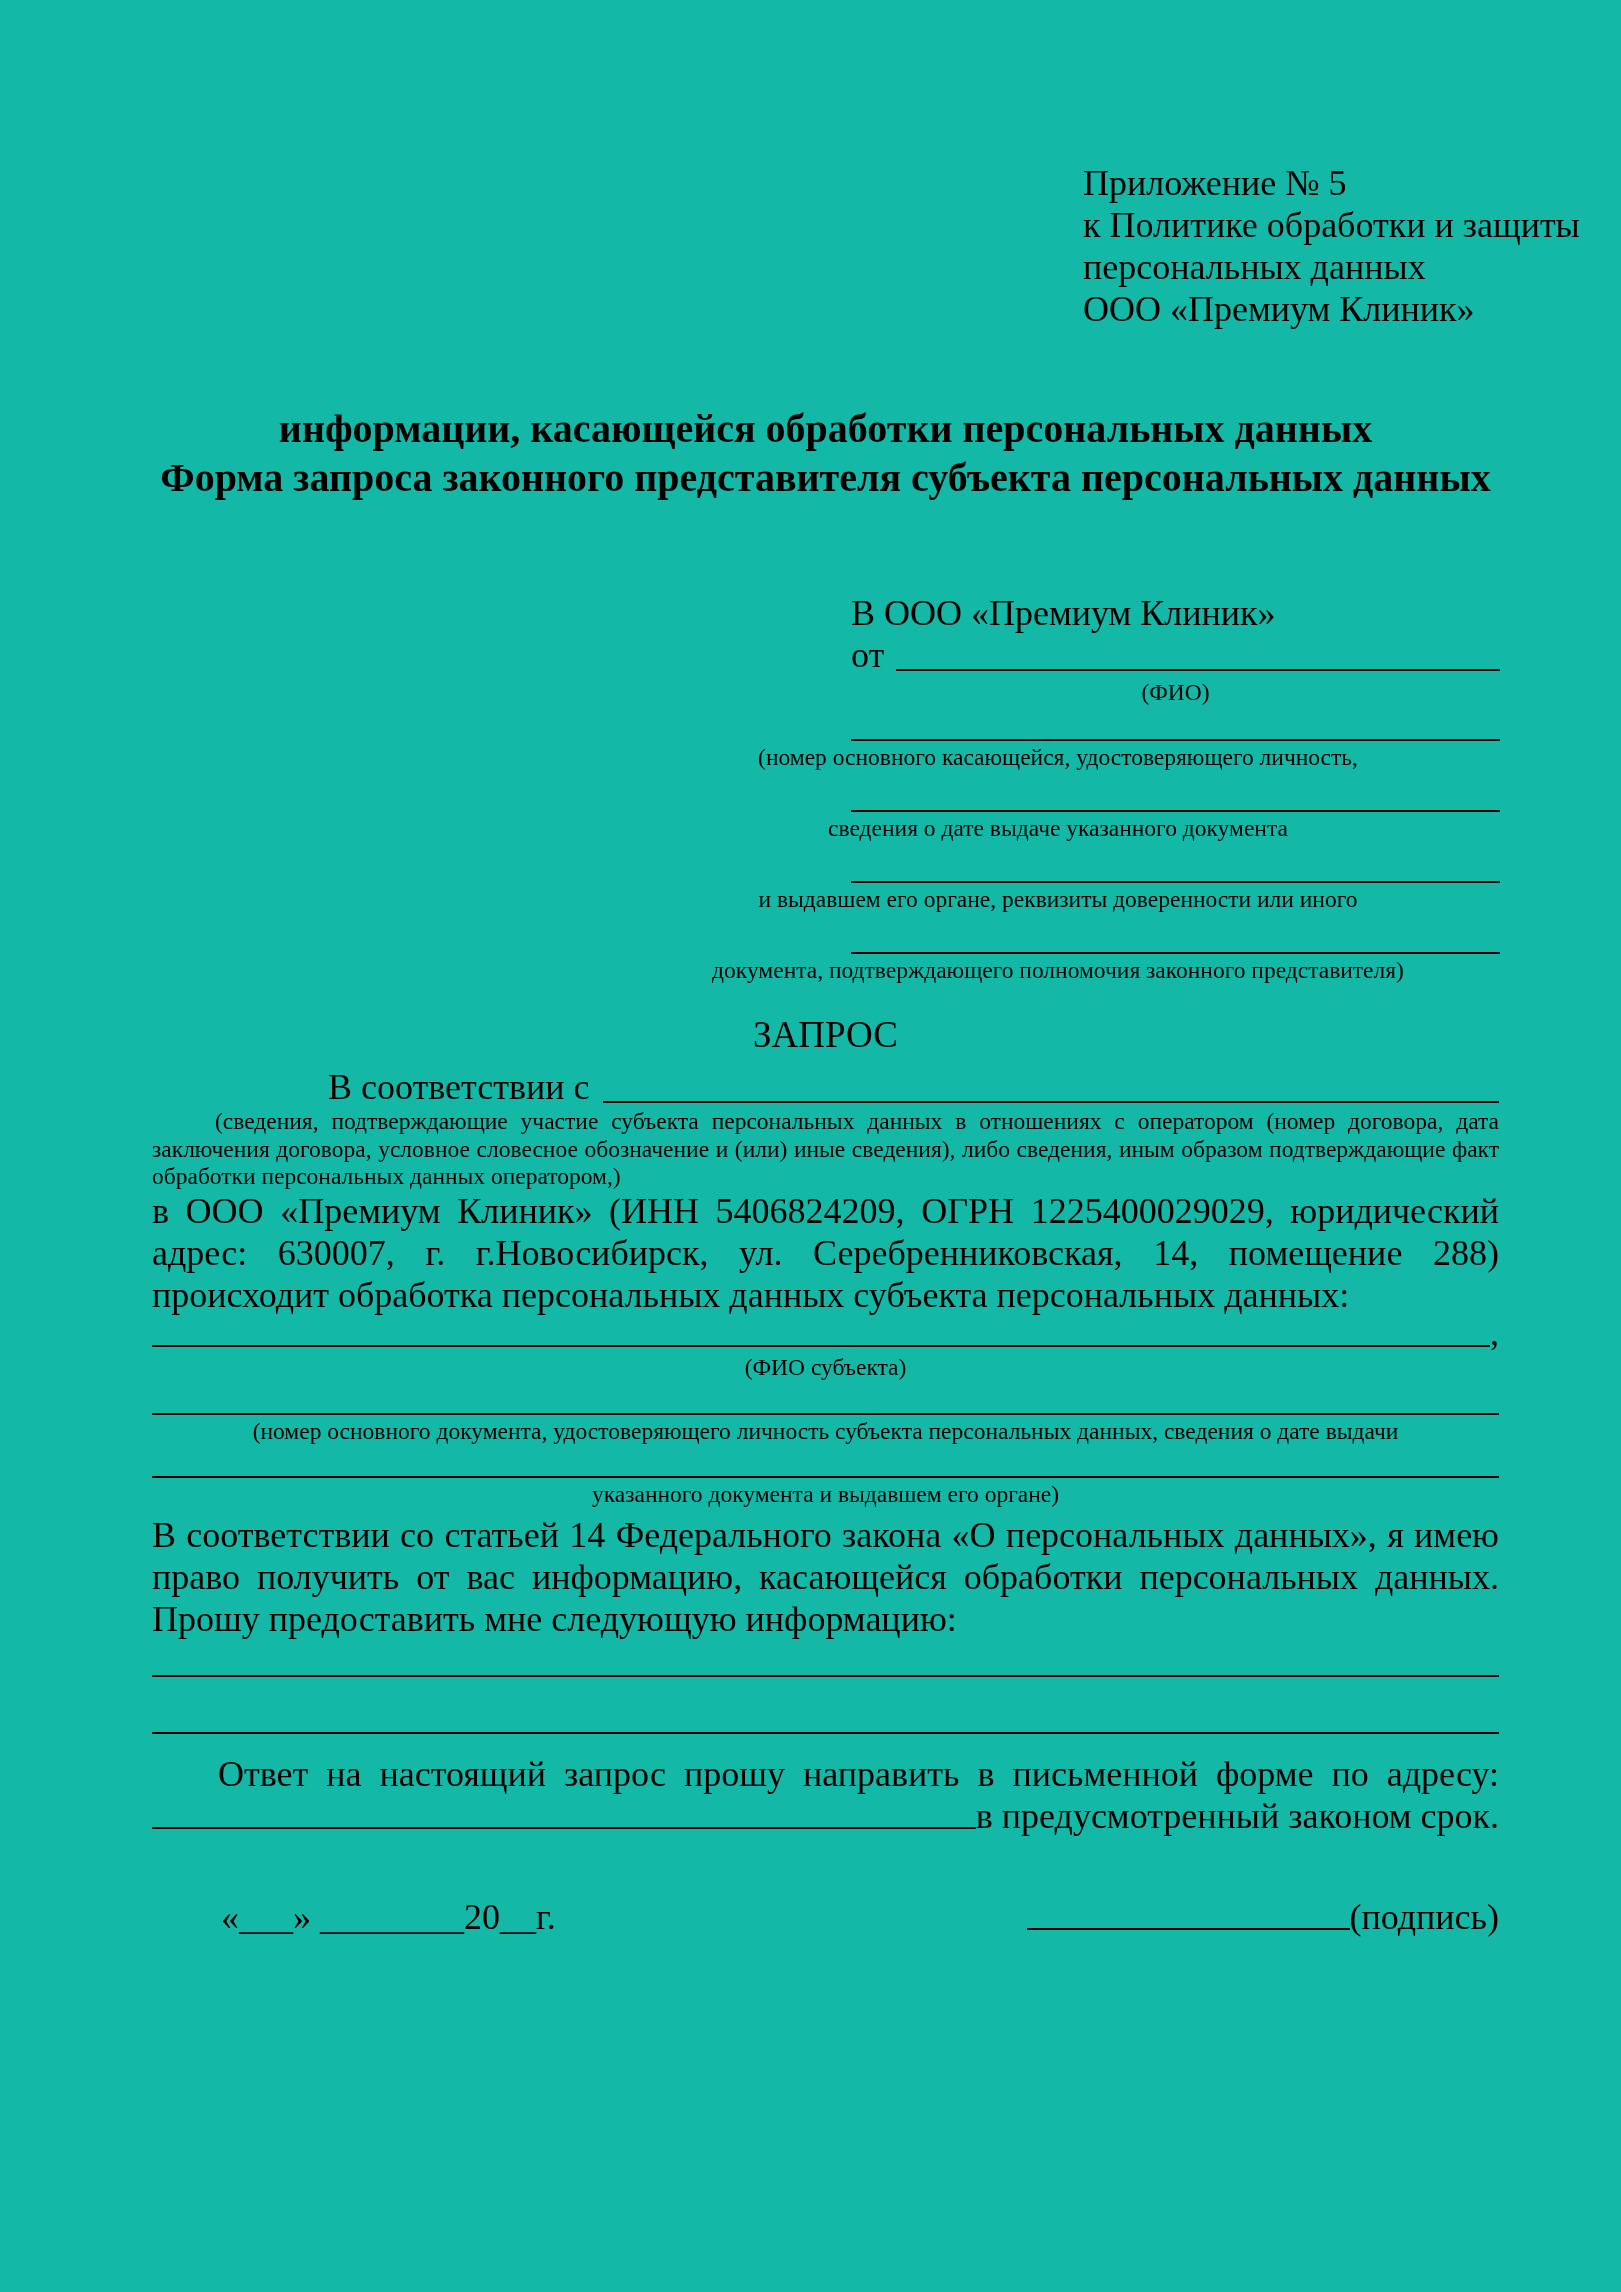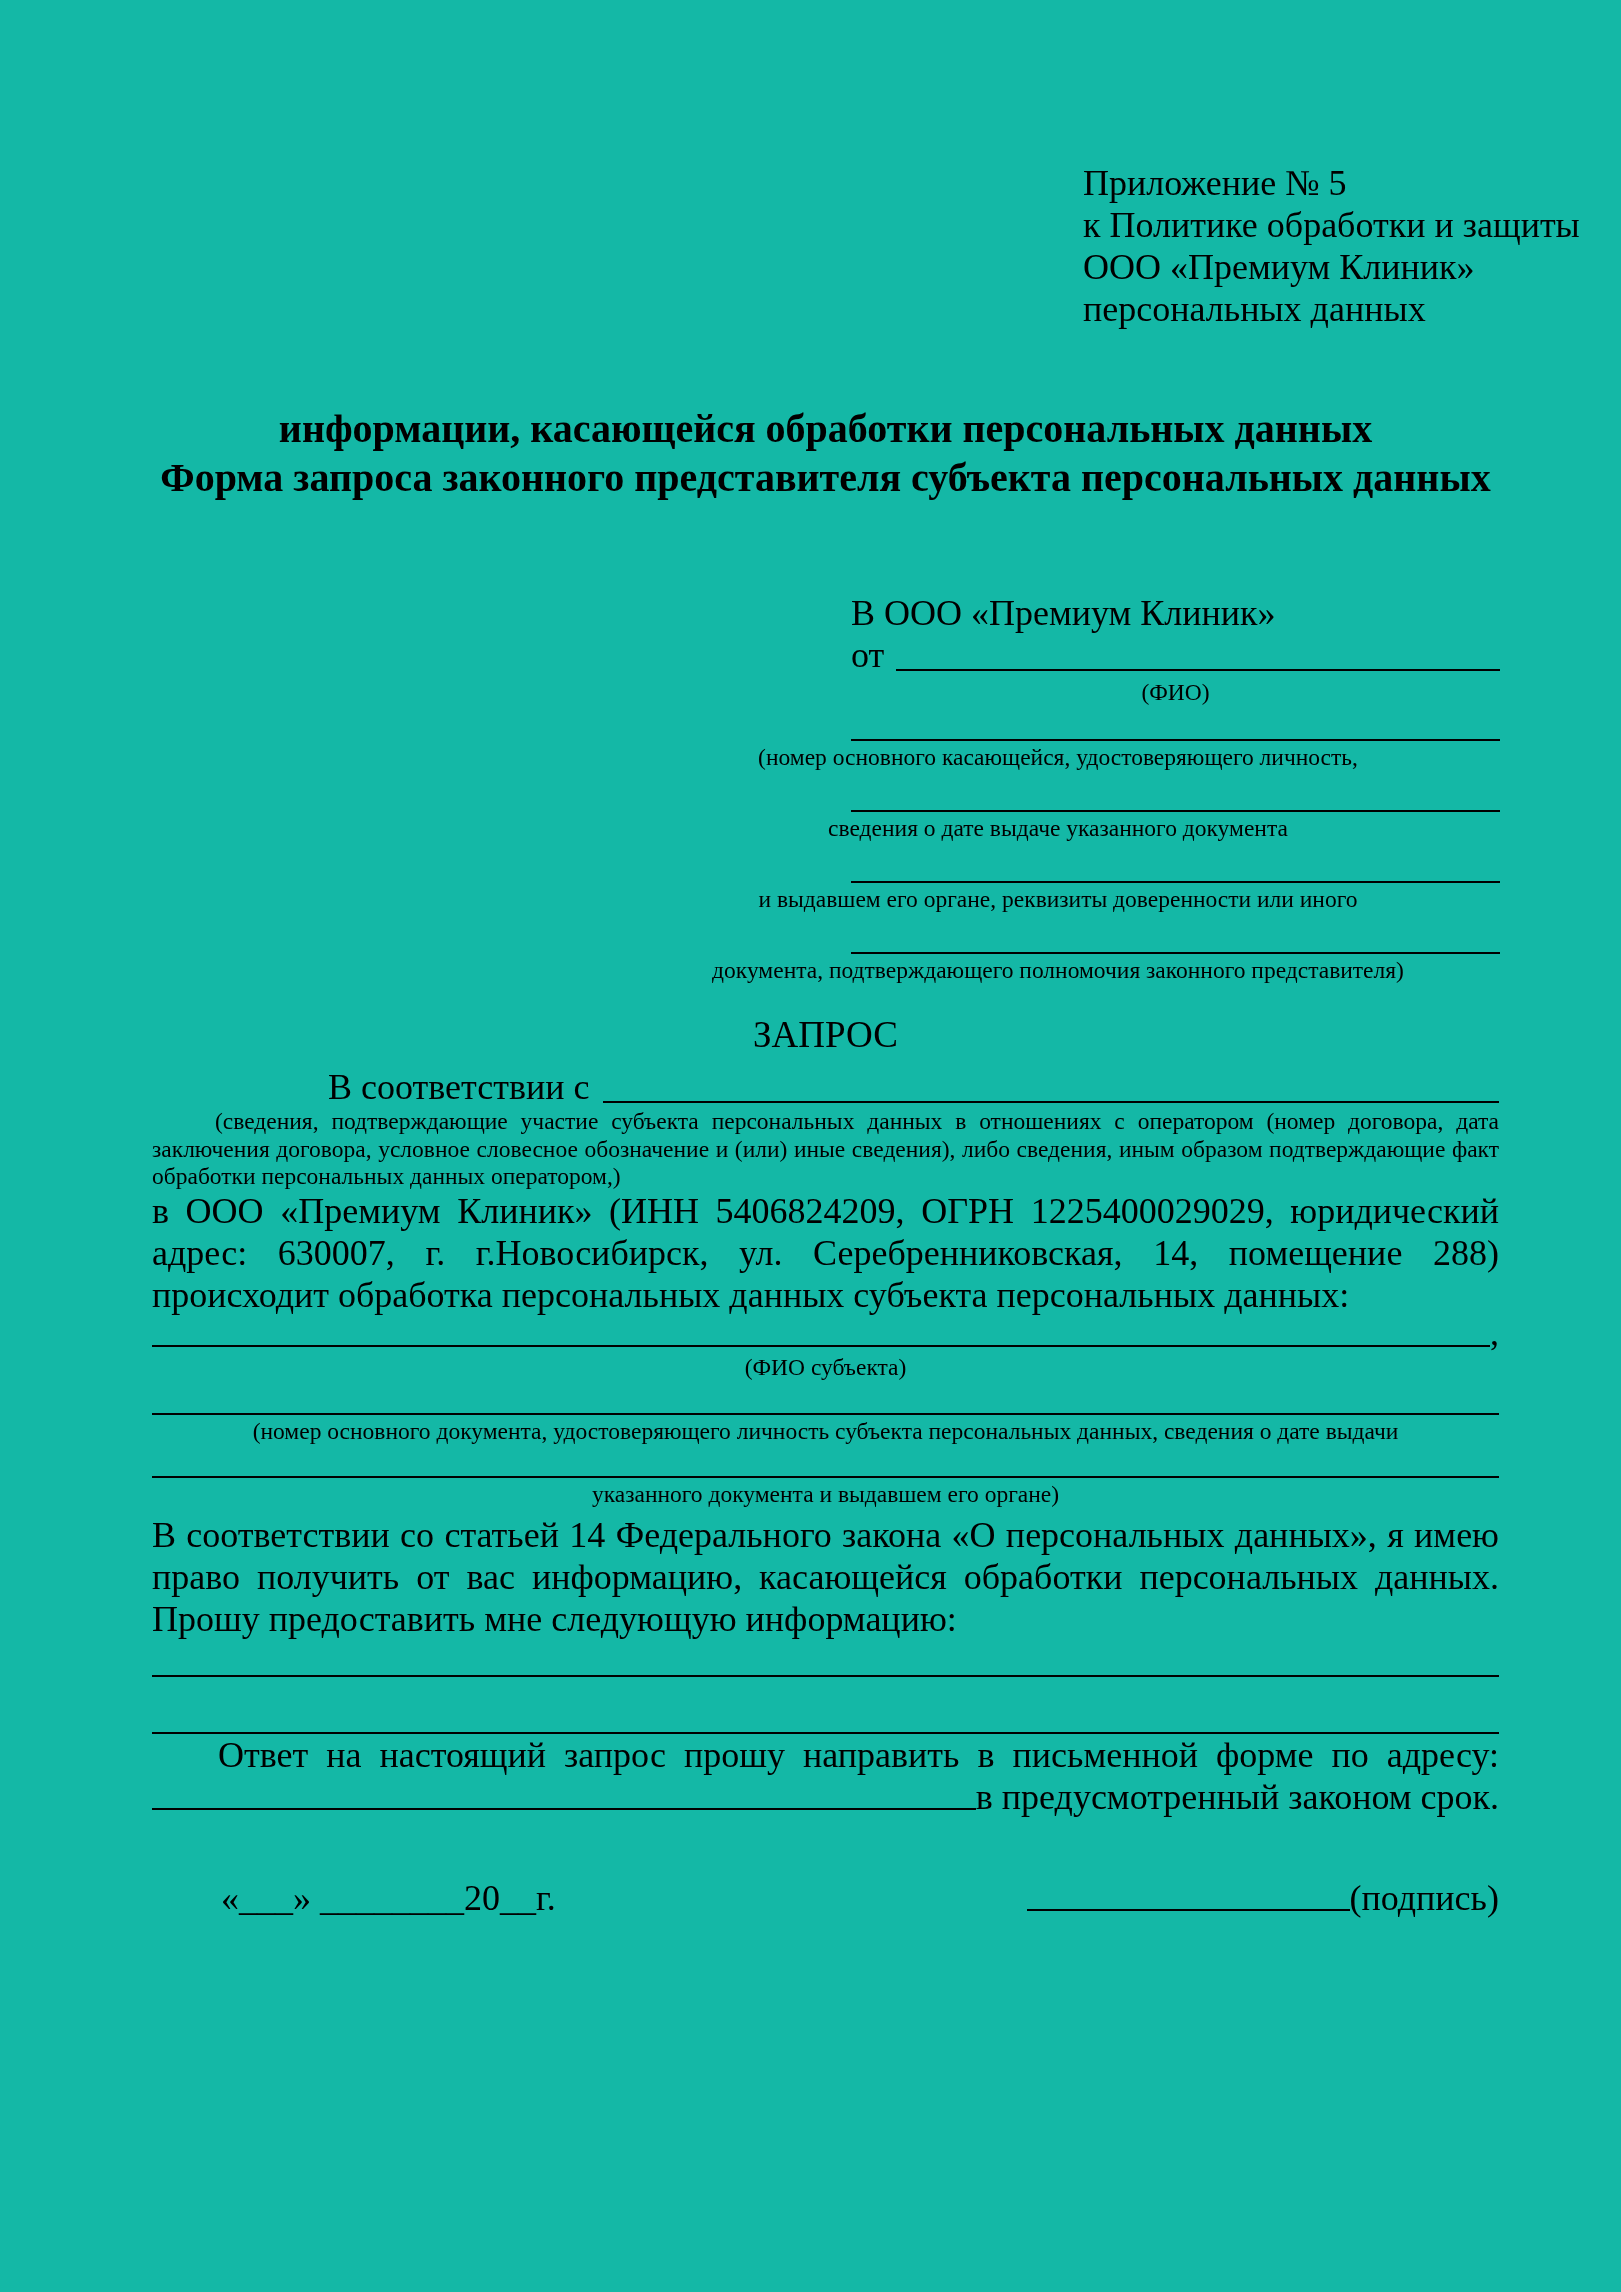--- a/index.html
+++ b/index.html
@@ -71,8 +71,8 @@
   <div class="header-block">
     <div>Приложение № 5</div>
     <div>к Политике обработки и защиты</div>
+    <div>персональных данных</div>
     <div>ООО «Премиум Клиник»</div>
-    <div>персональных данных</div>
   </div>
 
   <div class="title">

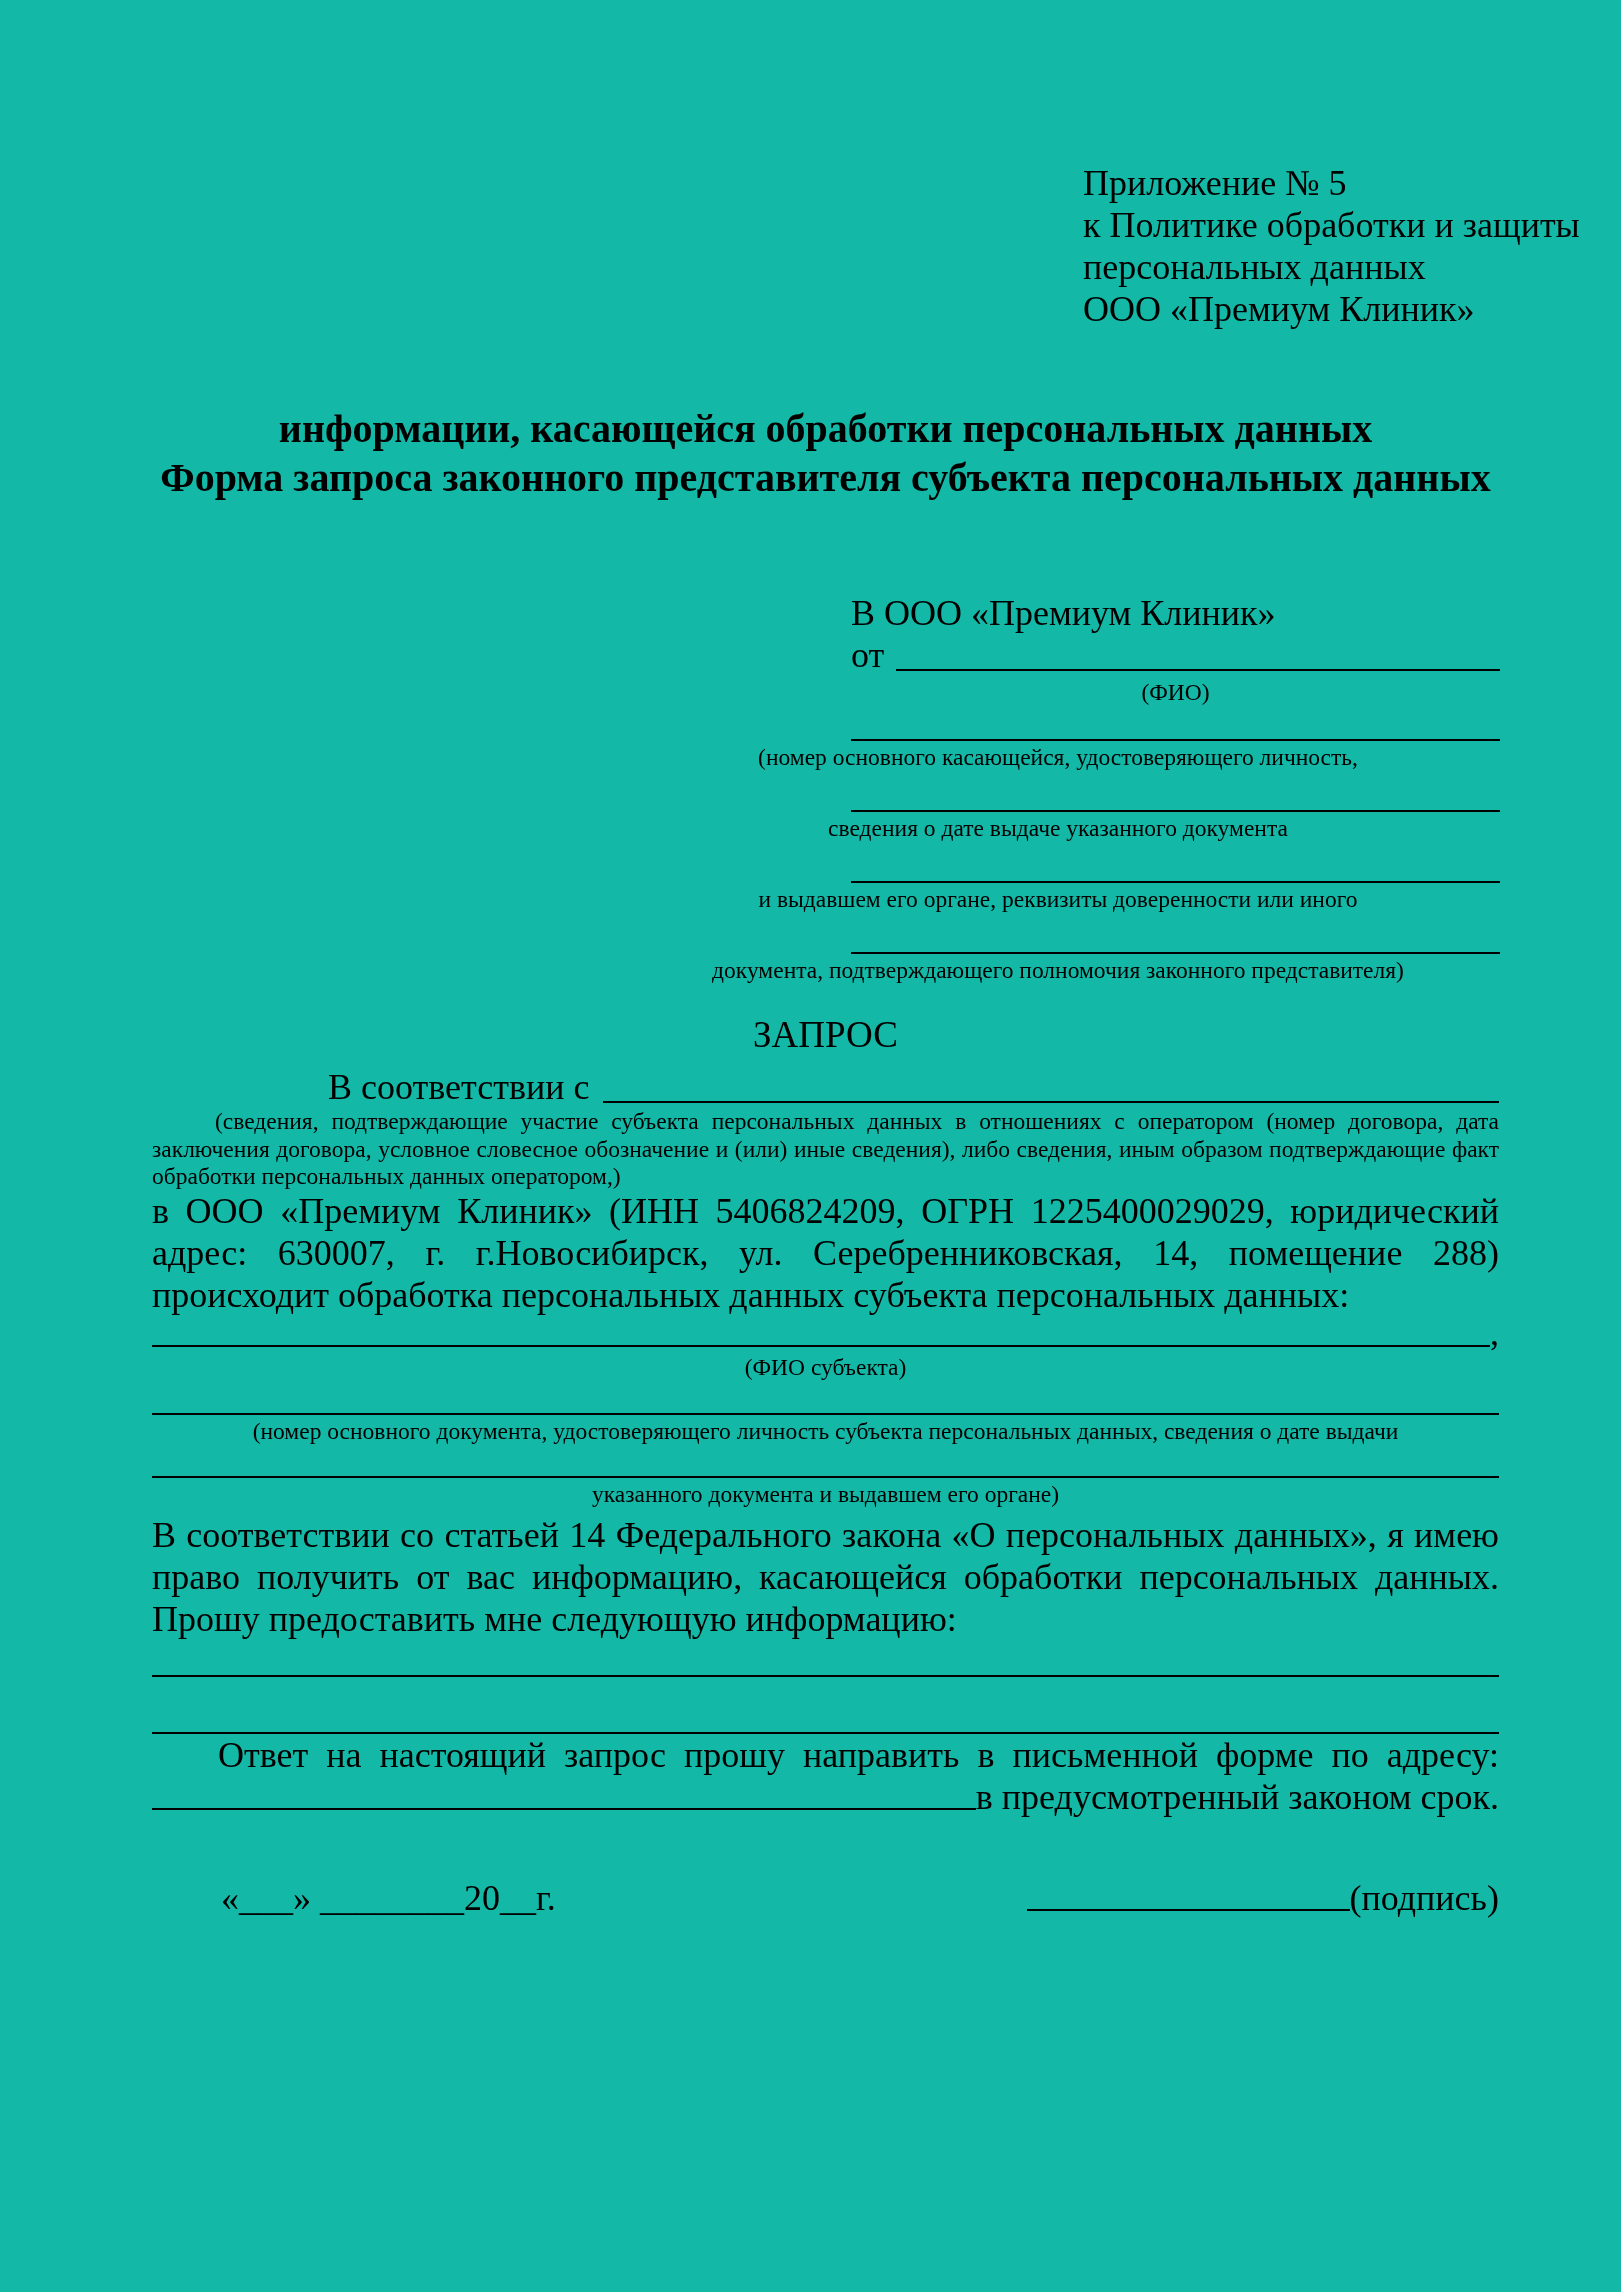--- a/index.html
+++ b/index.html
@@ -50,7 +50,7 @@
   .blank1{height:35px;border-bottom:2.9px solid #000;}
   .blank2{height:55px;border-bottom:2.9px solid #000;}
   .reply-line{
-    margin-top:0;
+    margin-top:19px;
     text-indent:66px;
     text-align:justify;text-align-last:justify;font-family:Liberation Serif, serif;
   }

